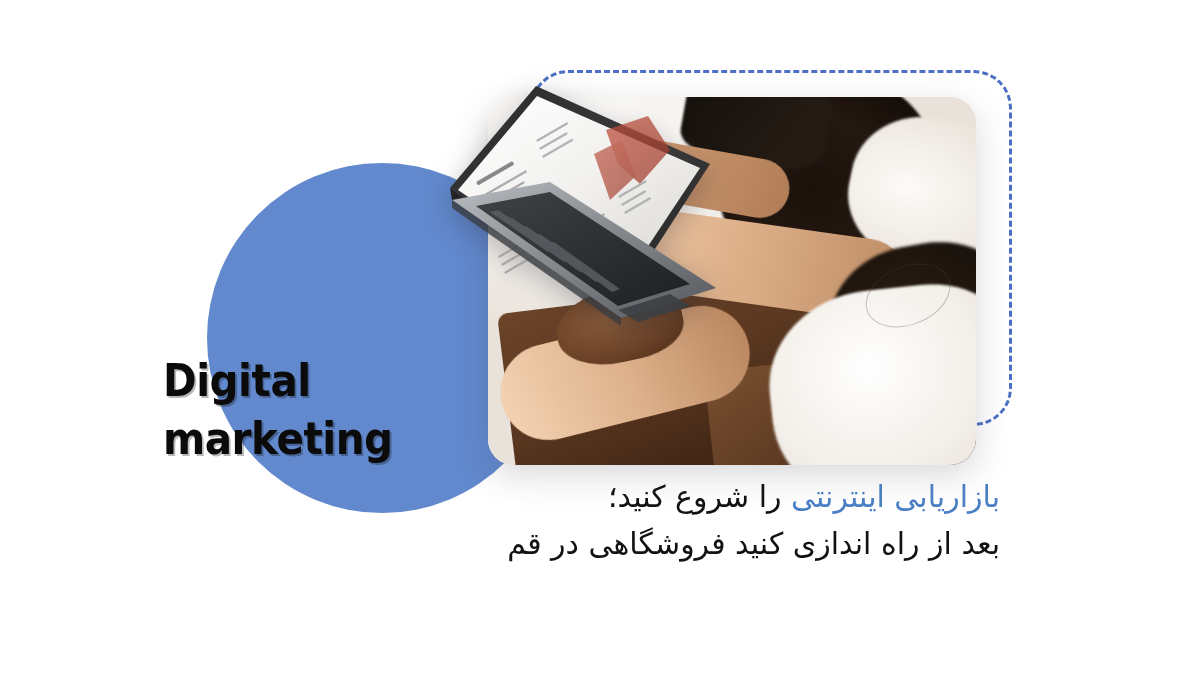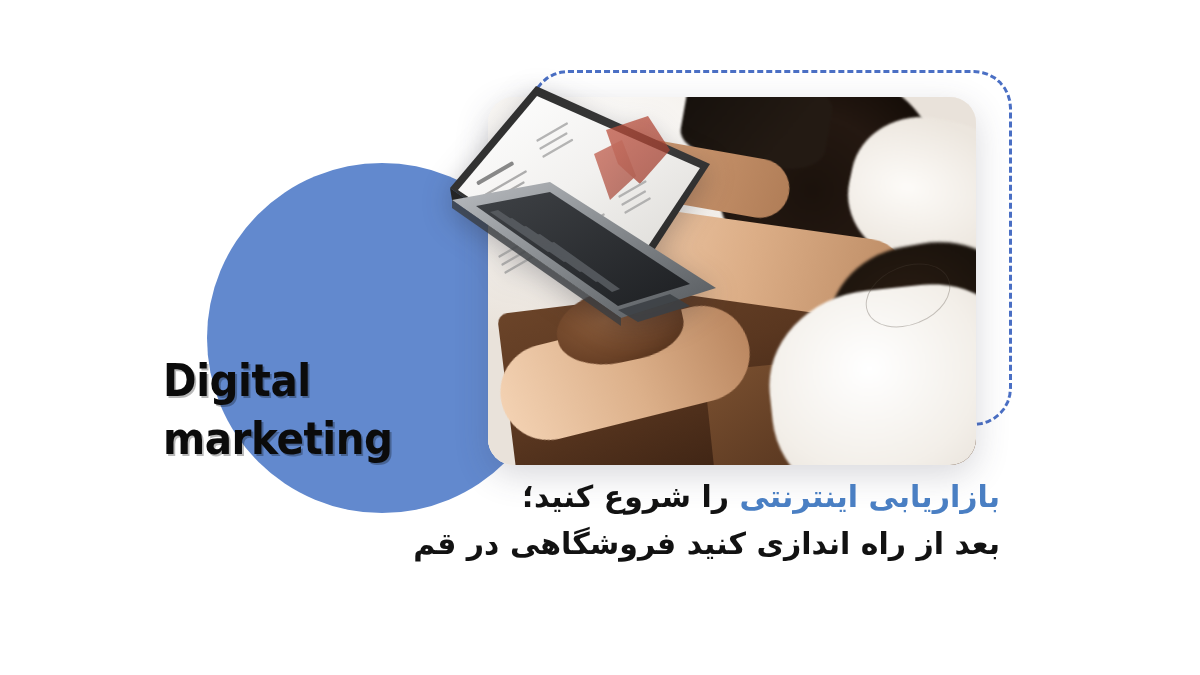--- a/index.html
+++ b/index.html
@@ -223,7 +223,7 @@
     direction: rtl;
     text-align: right;
     font-family: "DejaVu Sans", sans-serif;
-    font-weight: bold;
+    font-weight: normal;
     font-size: 30px;
     line-height: 1.55;
     color: #121212;

